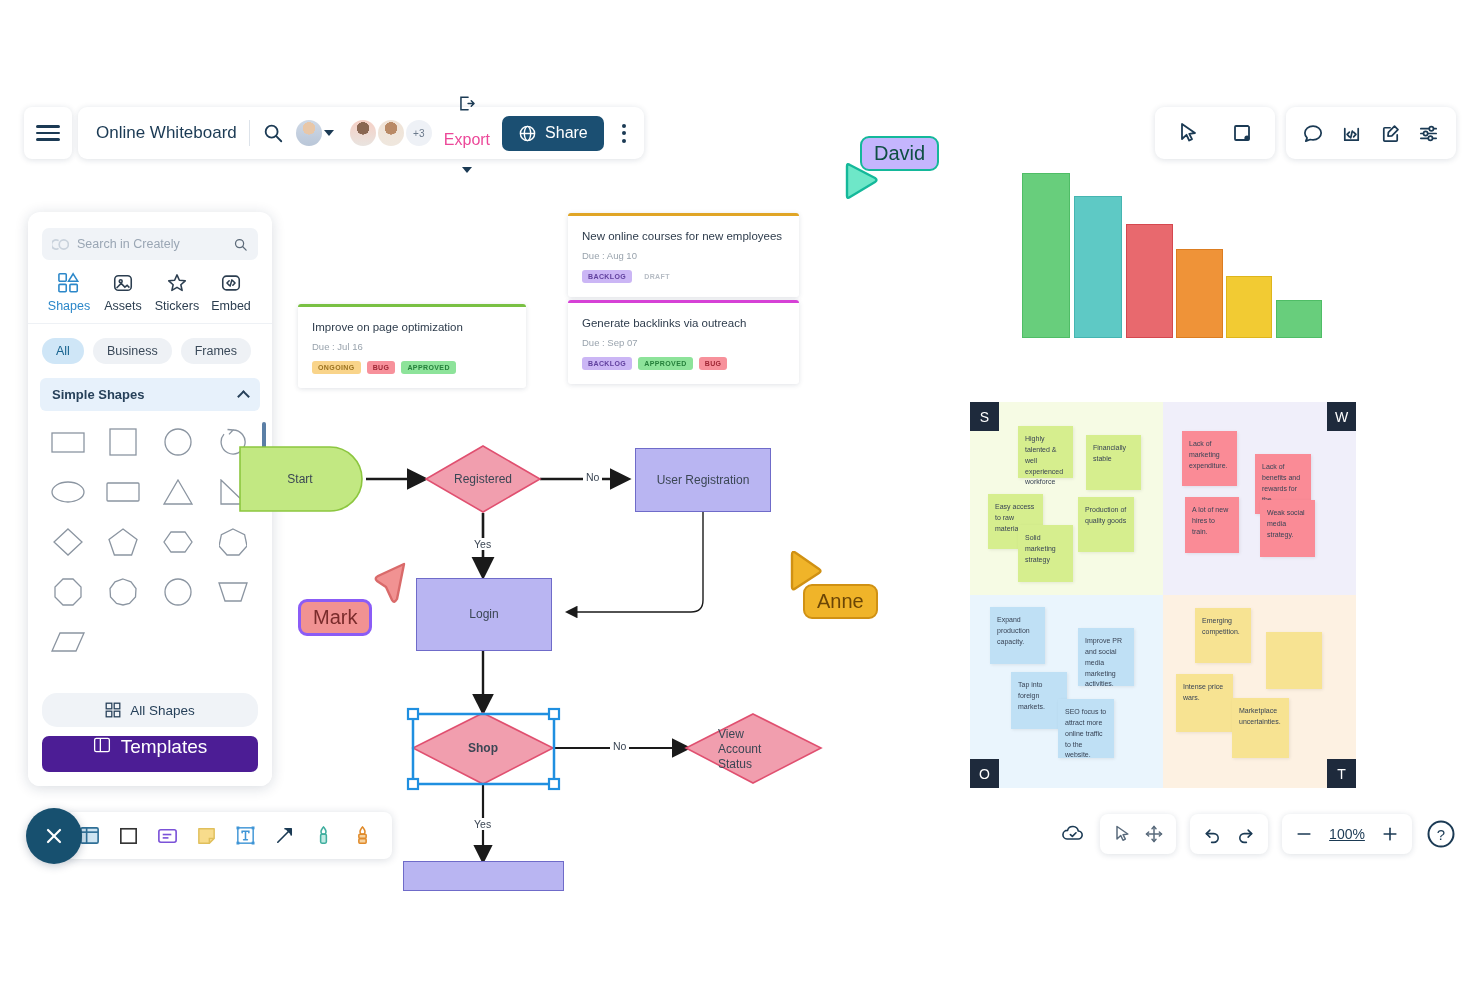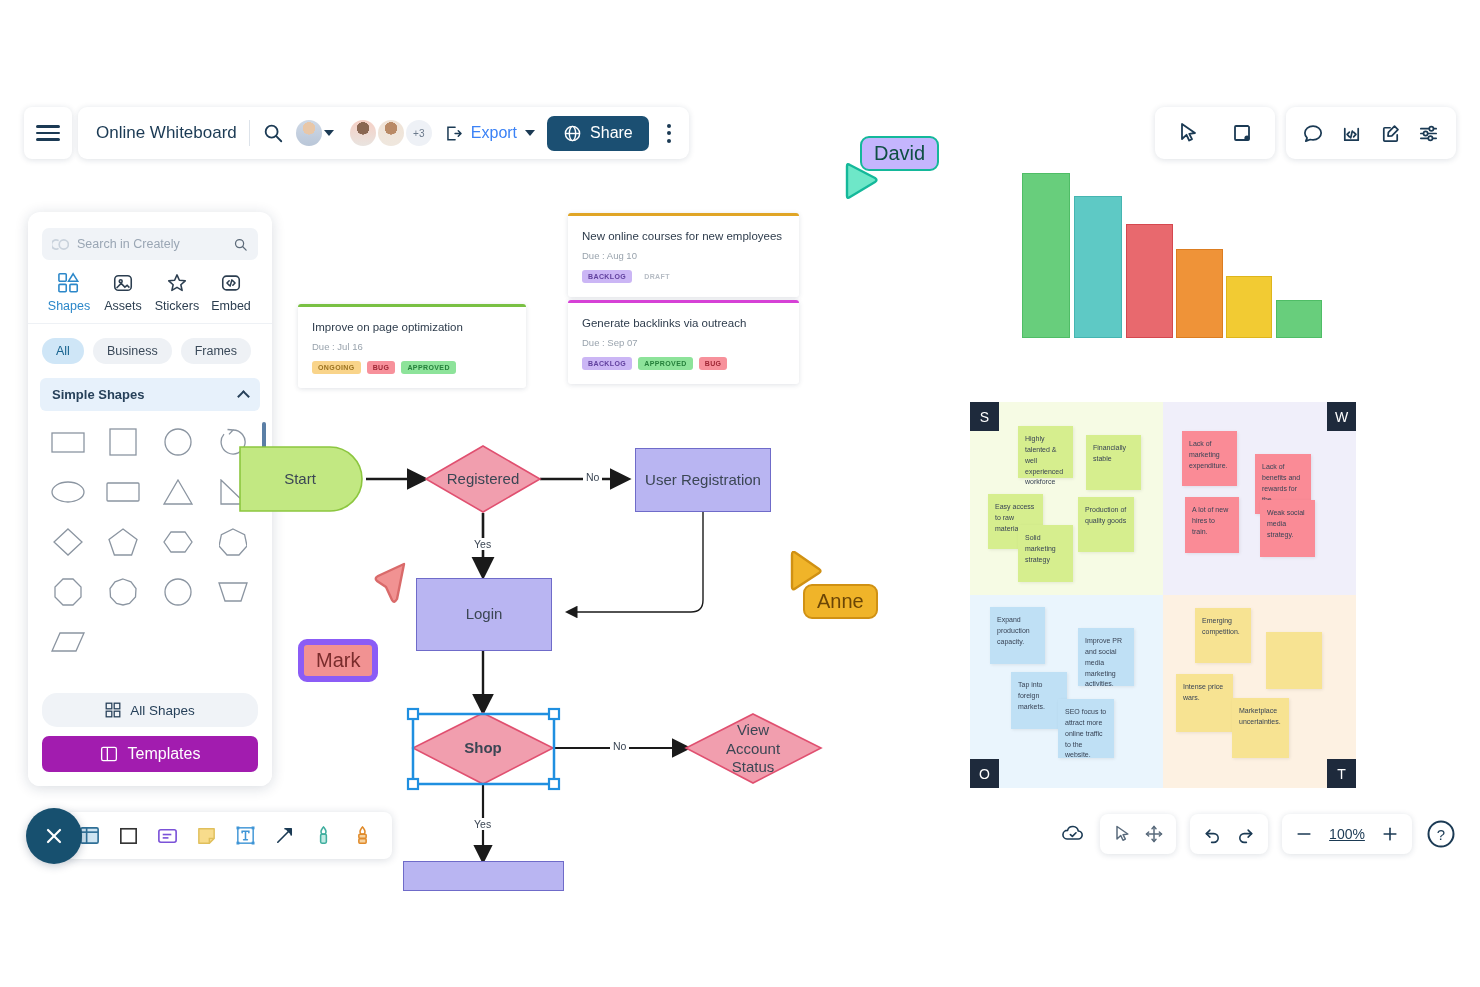--- a/index.html
+++ b/index.html
@@ -37,7 +37,7 @@
   .avmore { width:26px; height:26px; border-radius:50%; background:#eef1f6; color:#6b7a8c;
             font-size:10px; display:flex; align-items:center; justify-content:center; }
   .caret-dn { width:0;height:0;border-left:5px solid transparent;border-right:5px solid transparent;border-top:6px solid #1b3a54; }
-  .export-btn { display:flex; align-items:center; gap:8px; cursor:pointer; color:#3b82f6; font-size:16px; }
+  .export-btn { display:flex; align-items:center; gap:18px; cursor:pointer; color:#ec4899; font-size:16px;flex-direction:column; }
   .share-btn {
     display:flex; align-items:center; gap:8px; background:#1b4f72; color:#fff;
     border-radius:7px; padding:8px 16px; font-size:16px; cursor:pointer;

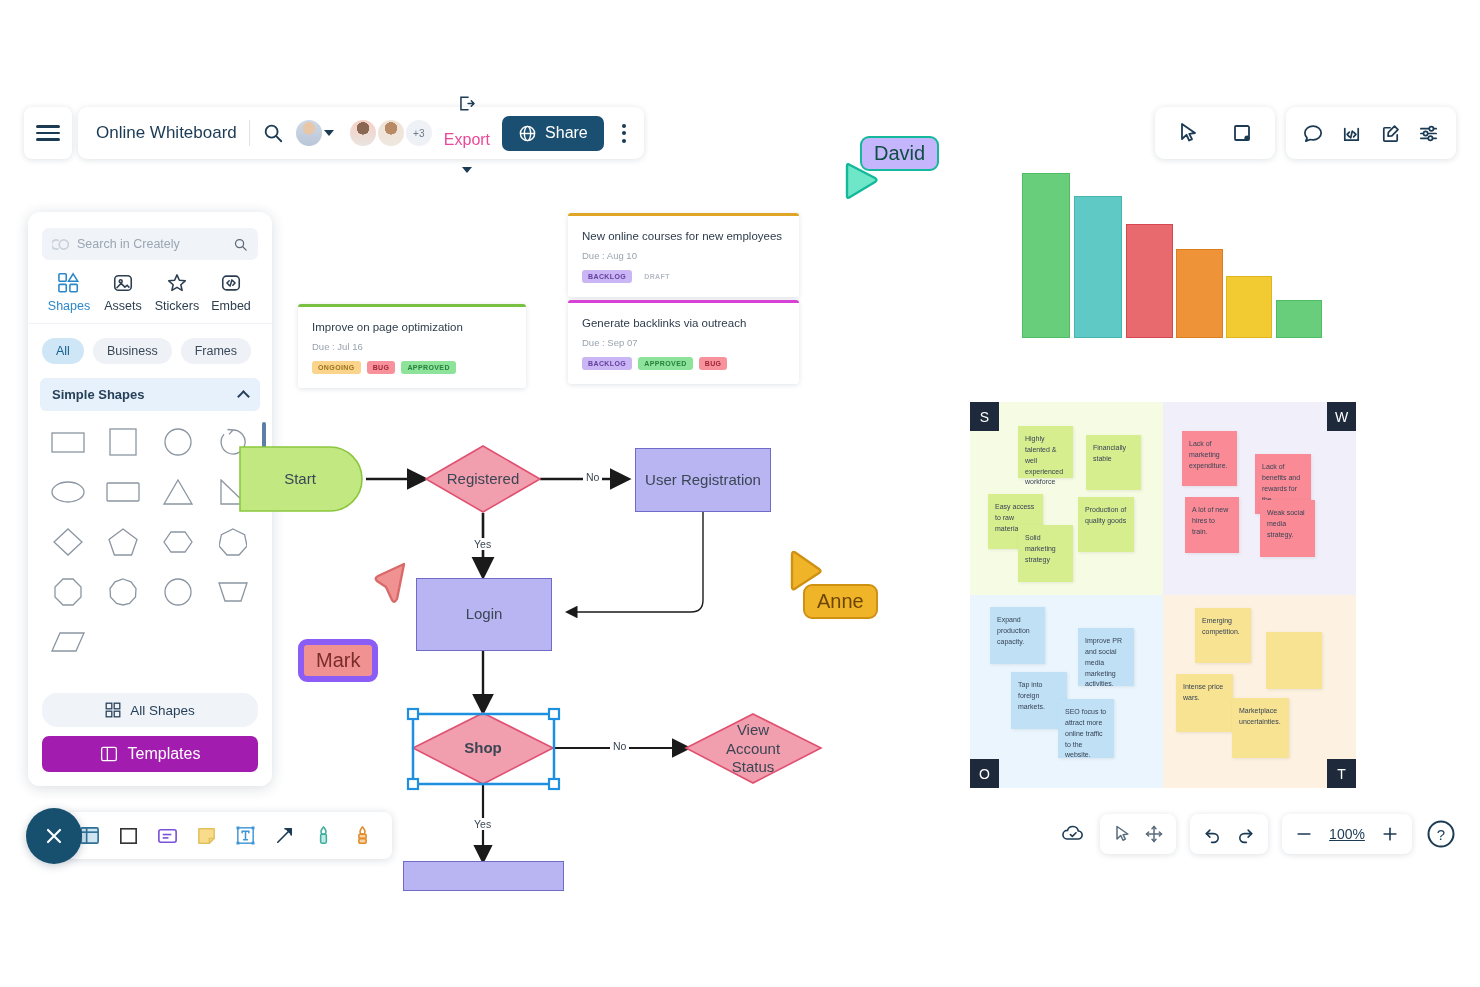--- a/index.html
+++ b/index.html
@@ -105,7 +105,7 @@
   
   .fc { position:absolute; left:0; top:0; width:1480px; height:987px; pointer-events:none; }
   .node { position:absolute; display:flex; align-items:center; justify-content:center;
-          font-size:15px; color:#3b4654; text-align:center; line-height:1.25; }
+          font-size:12px; color:#3b4654; text-align:left; line-height:1.25; }
   .n-proc { background:#b9b5f2; border:1.4px solid #6f6bc9; }
   .edge-lbl { position:absolute; font-size:10.5px; color:#3b4654; background:#fff; padding:0 3px; }
 

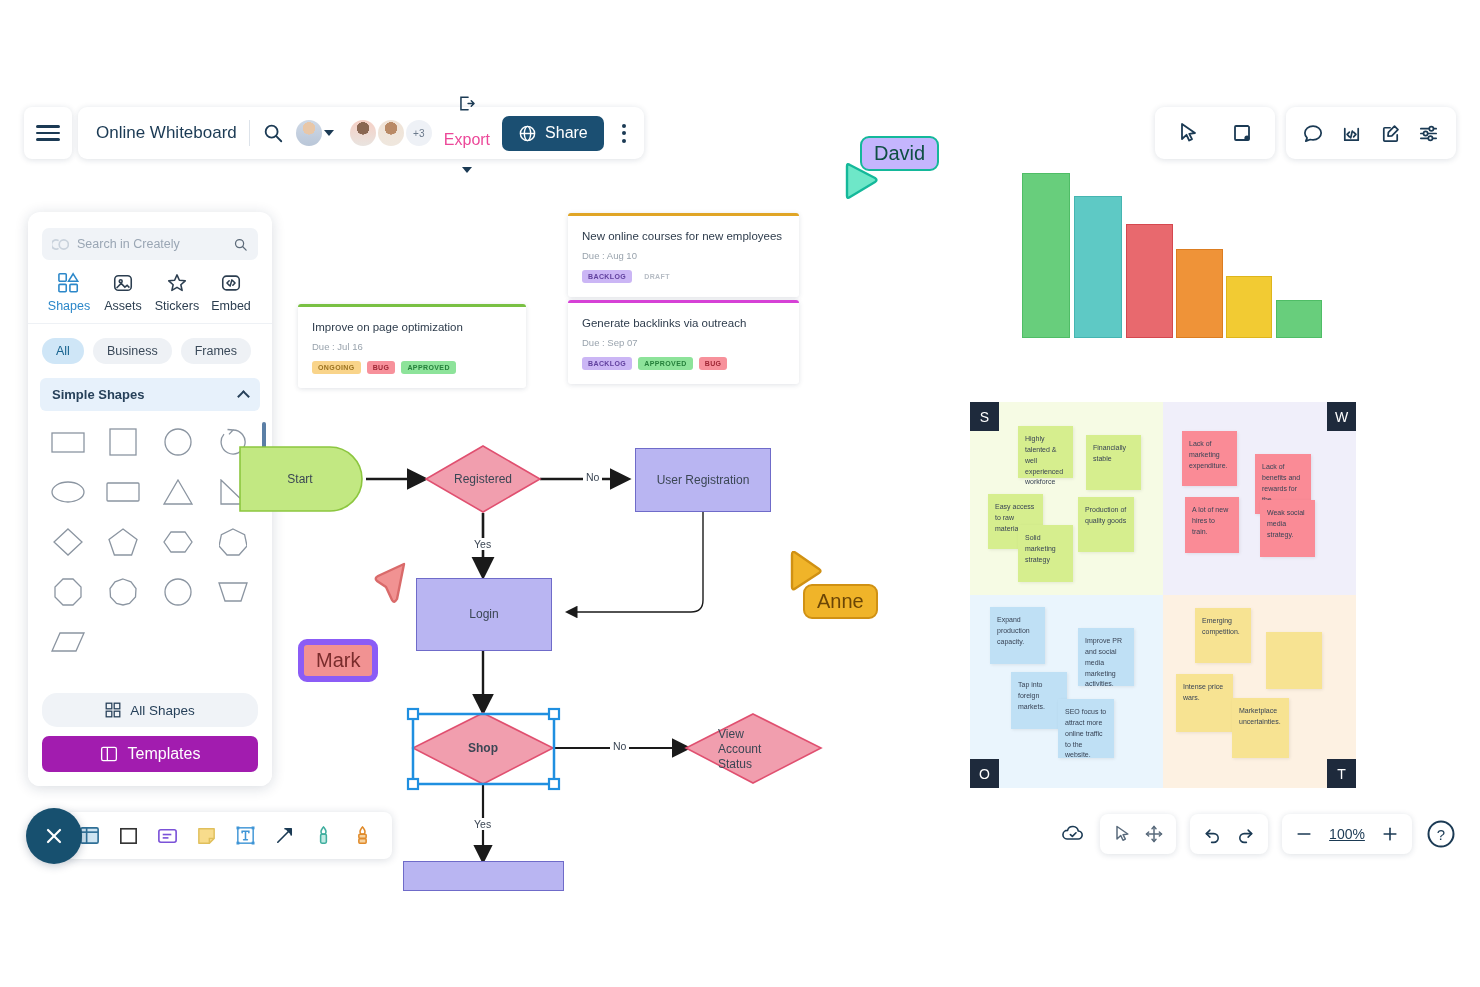--- a/index.html
+++ b/index.html
@@ -112,7 +112,7 @@
   
   .cur-lbl { position:absolute; border-radius:9px; padding:4px 12px; font-size:20px; }
   .cur-david { background:#c4b5fd; border:2px solid #14b89a; color:#0f4f43; }
-  .cur-mark  { background:#f19292; border:6px solid #8b5cf6; color:#7a2c2c;margin-top:40px; }
+  .cur-mark  { background:#f19292; border:3px solid #8b5cf6; color:#7a2c2c; }
   .cur-anne  { background:#f0b429; border:2px solid #d09113; color:#6b4606; }
   .cur-mario { background:#d9a9f5; border:2px solid #a455d6; color:#5b2480; }
 

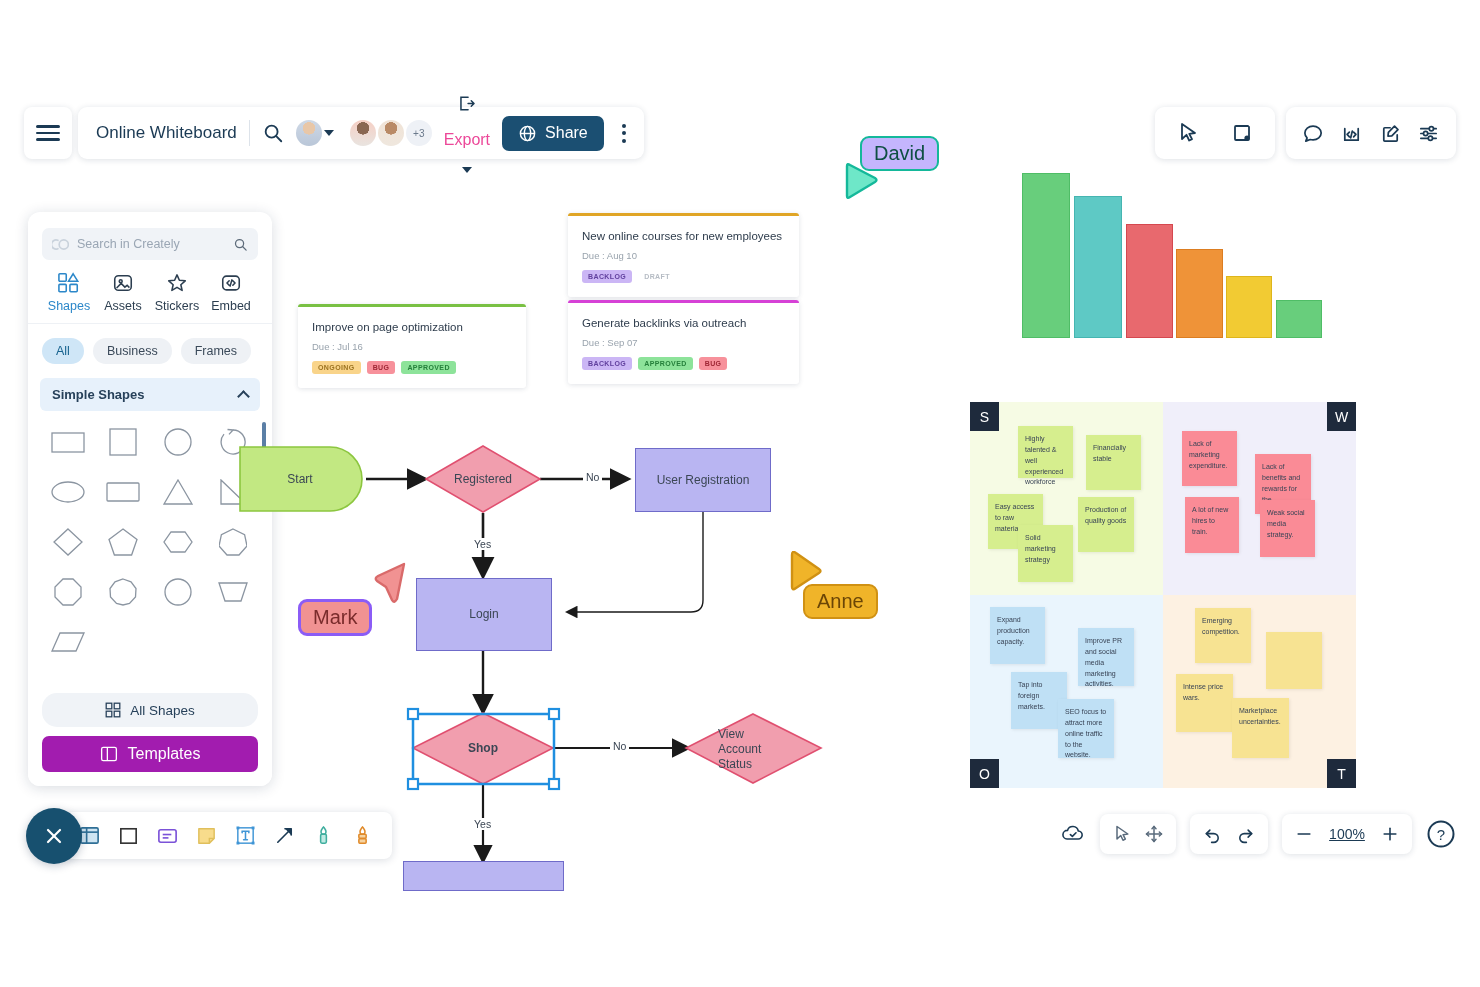--- a/index.html
+++ b/index.html
@@ -85,8 +85,8 @@
     justify-content:center; gap:9px; font-size:13.5px; color:#27415a; cursor:pointer; margin-bottom:9px;
   }
   .templates-btn {
-    background:#a21caf; color:#fff; border-radius:7px; height:36px; display:flex; align-items:center;
-    justify-content:center; gap:10px; font-size:16px; cursor:pointer;
+    background:#4c1d95; color:#fff; border-radius:7px; height:36px; display:flex; align-items:flex-start;
+    justify-content:center; gap:10px; font-size:19px; cursor:pointer;
   }
 
   

